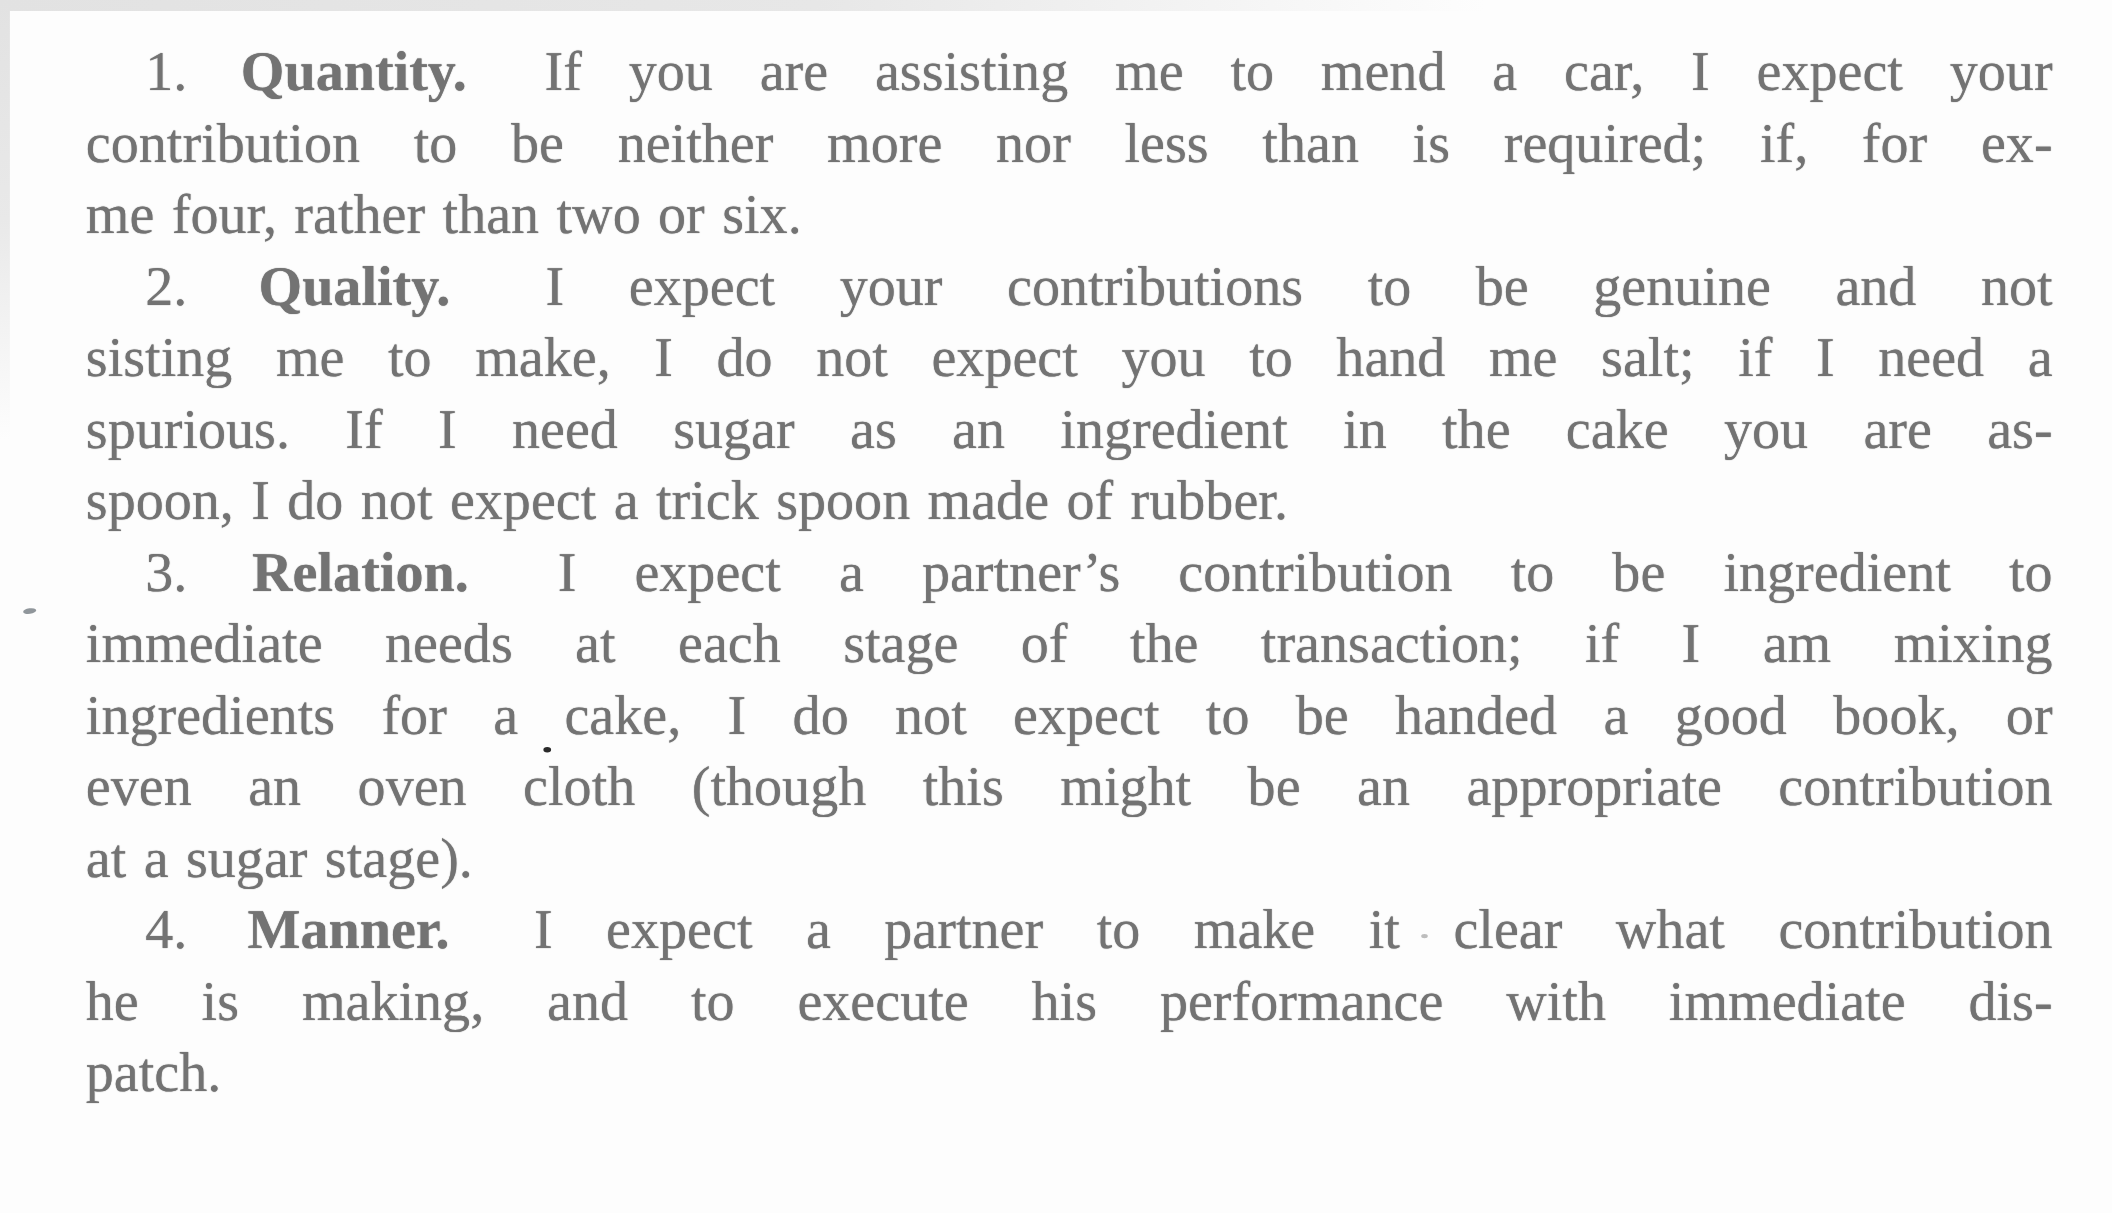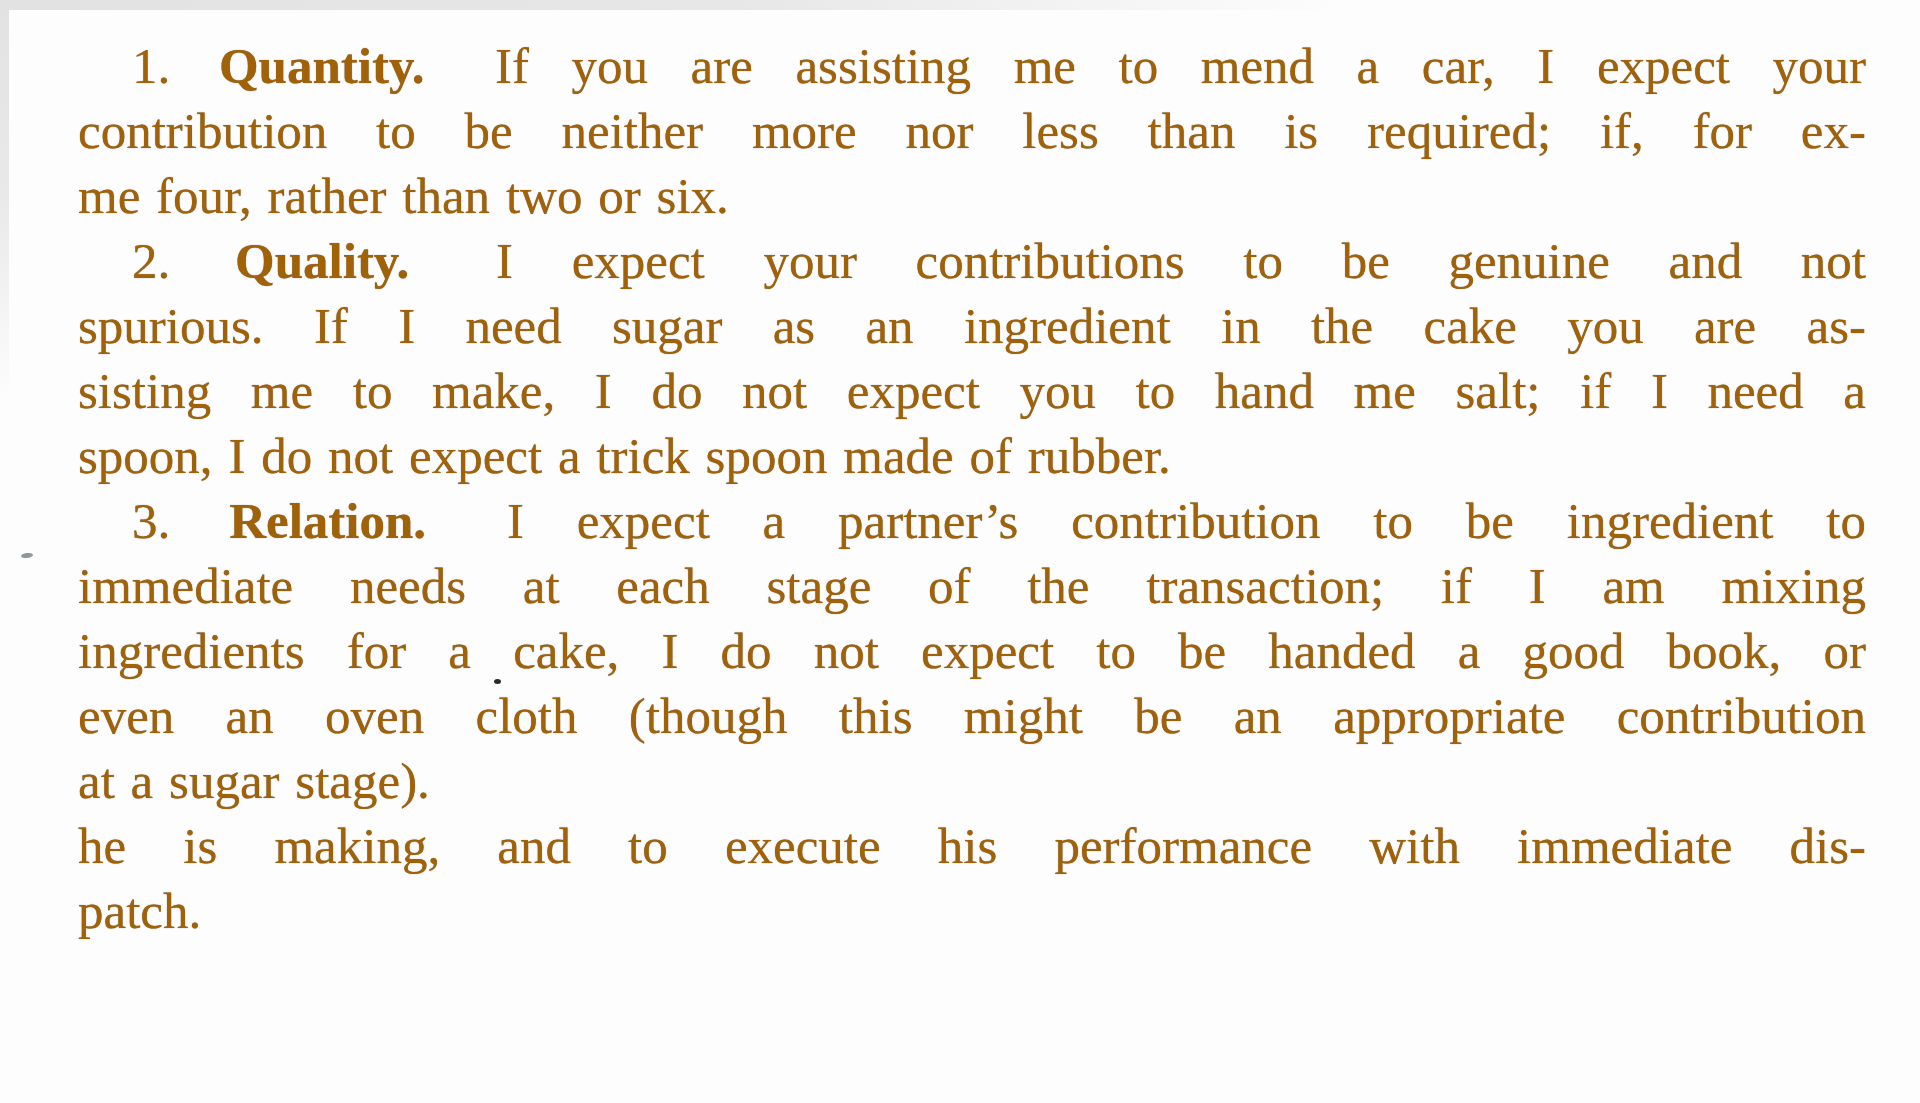--- a/index.html
+++ b/index.html
@@ -44,7 +44,7 @@
     font-family: "Liberation Serif", "DejaVu Serif", serif;
     font-size: 51px;
     line-height: 65px;
-    color: #a16207;
+    color: #737373;
     word-spacing: 0.06em;
     text-shadow: 0 0 1px rgba(10,10,10,0.55);
   }

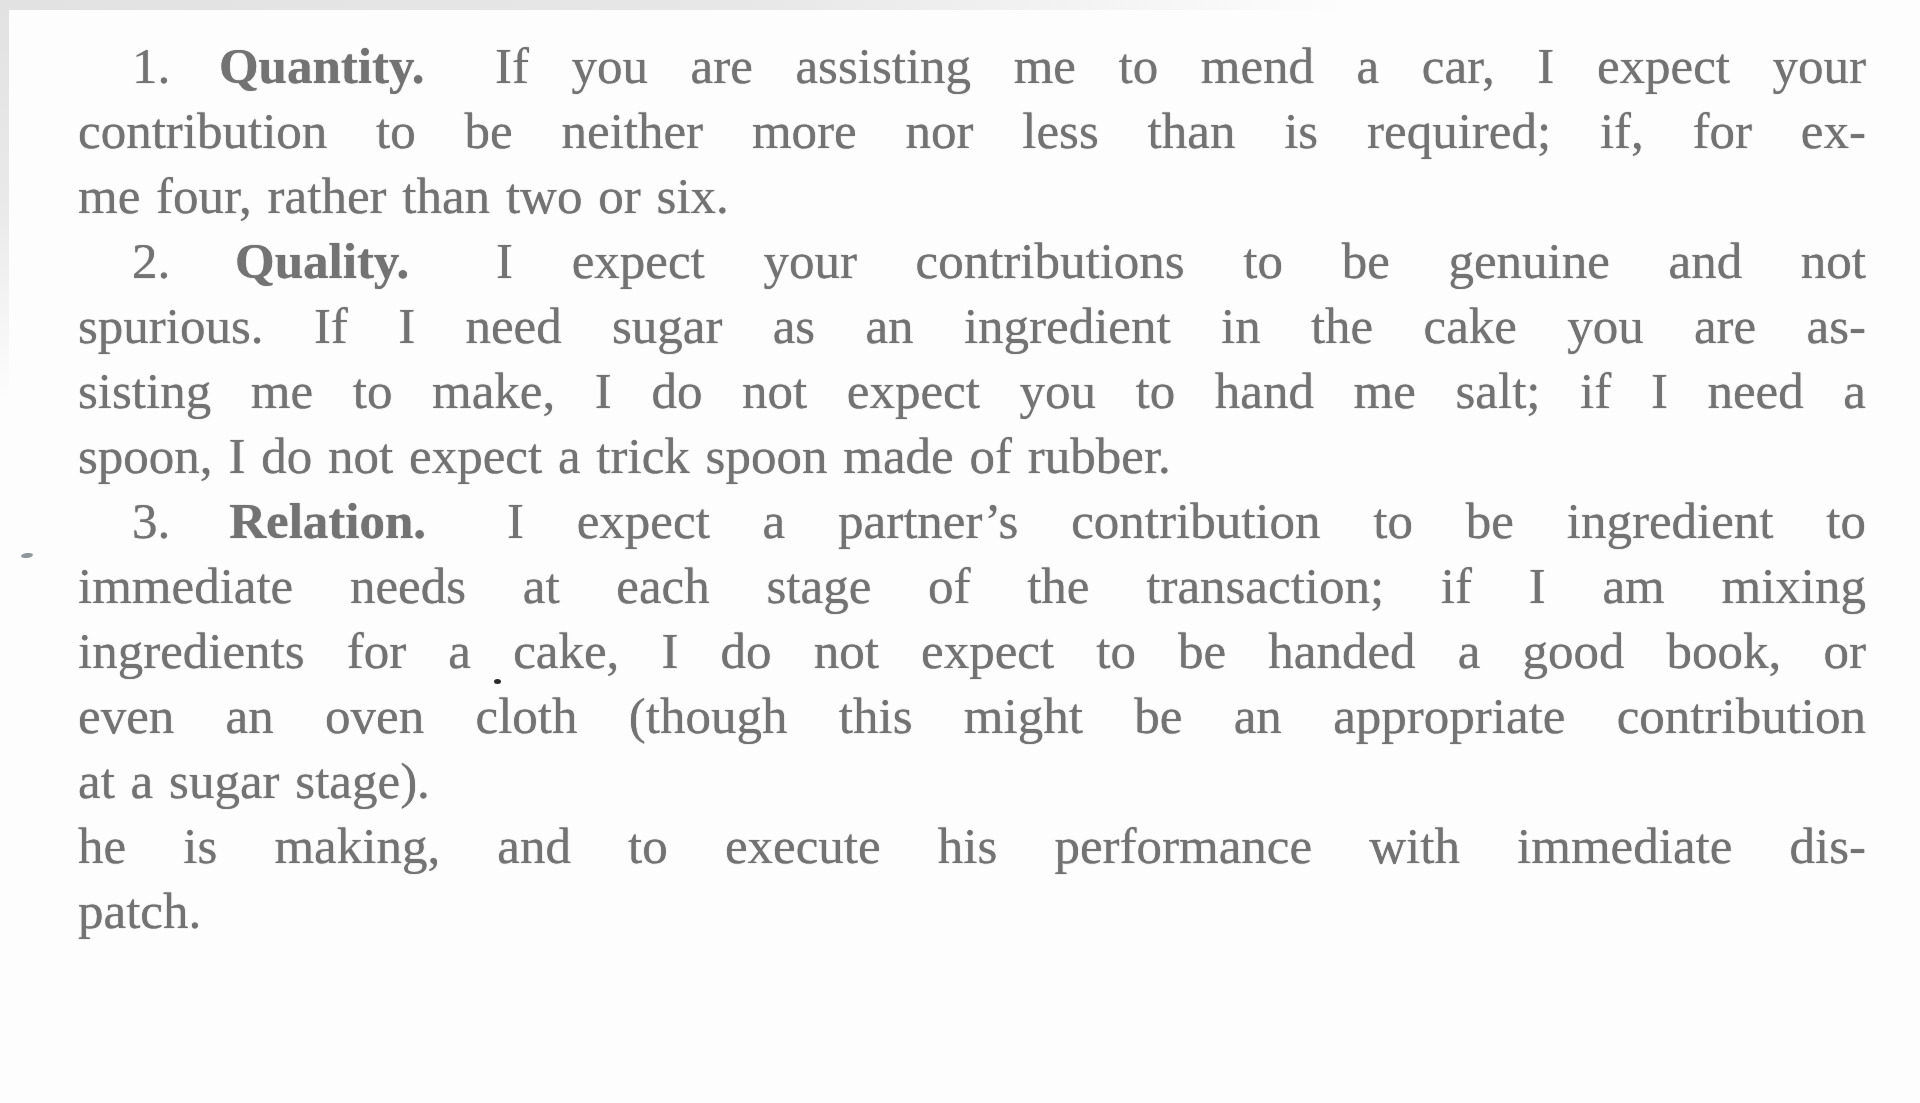--- a/index.html
+++ b/index.html
@@ -87,8 +87,8 @@
 
     <div>
       <div class="line first justified"><span class="item-number">2.</span> <span class="maxim-term">Quality.</span> <span>I expect your contributions to be genuine and not</span></div>
+      <div class="line justified">sisting me to make, I do not expect you to hand me salt; if I need a</div>
       <div class="line justified">spurious. If I need sugar as an ingredient in the cake you are as-</div>
-      <div class="line justified">sisting me to make, I do not expect you to hand me salt; if I need a</div>
       <div class="line last">spoon, I do not expect a trick spoon made of rubber.</div>
     </div>
 

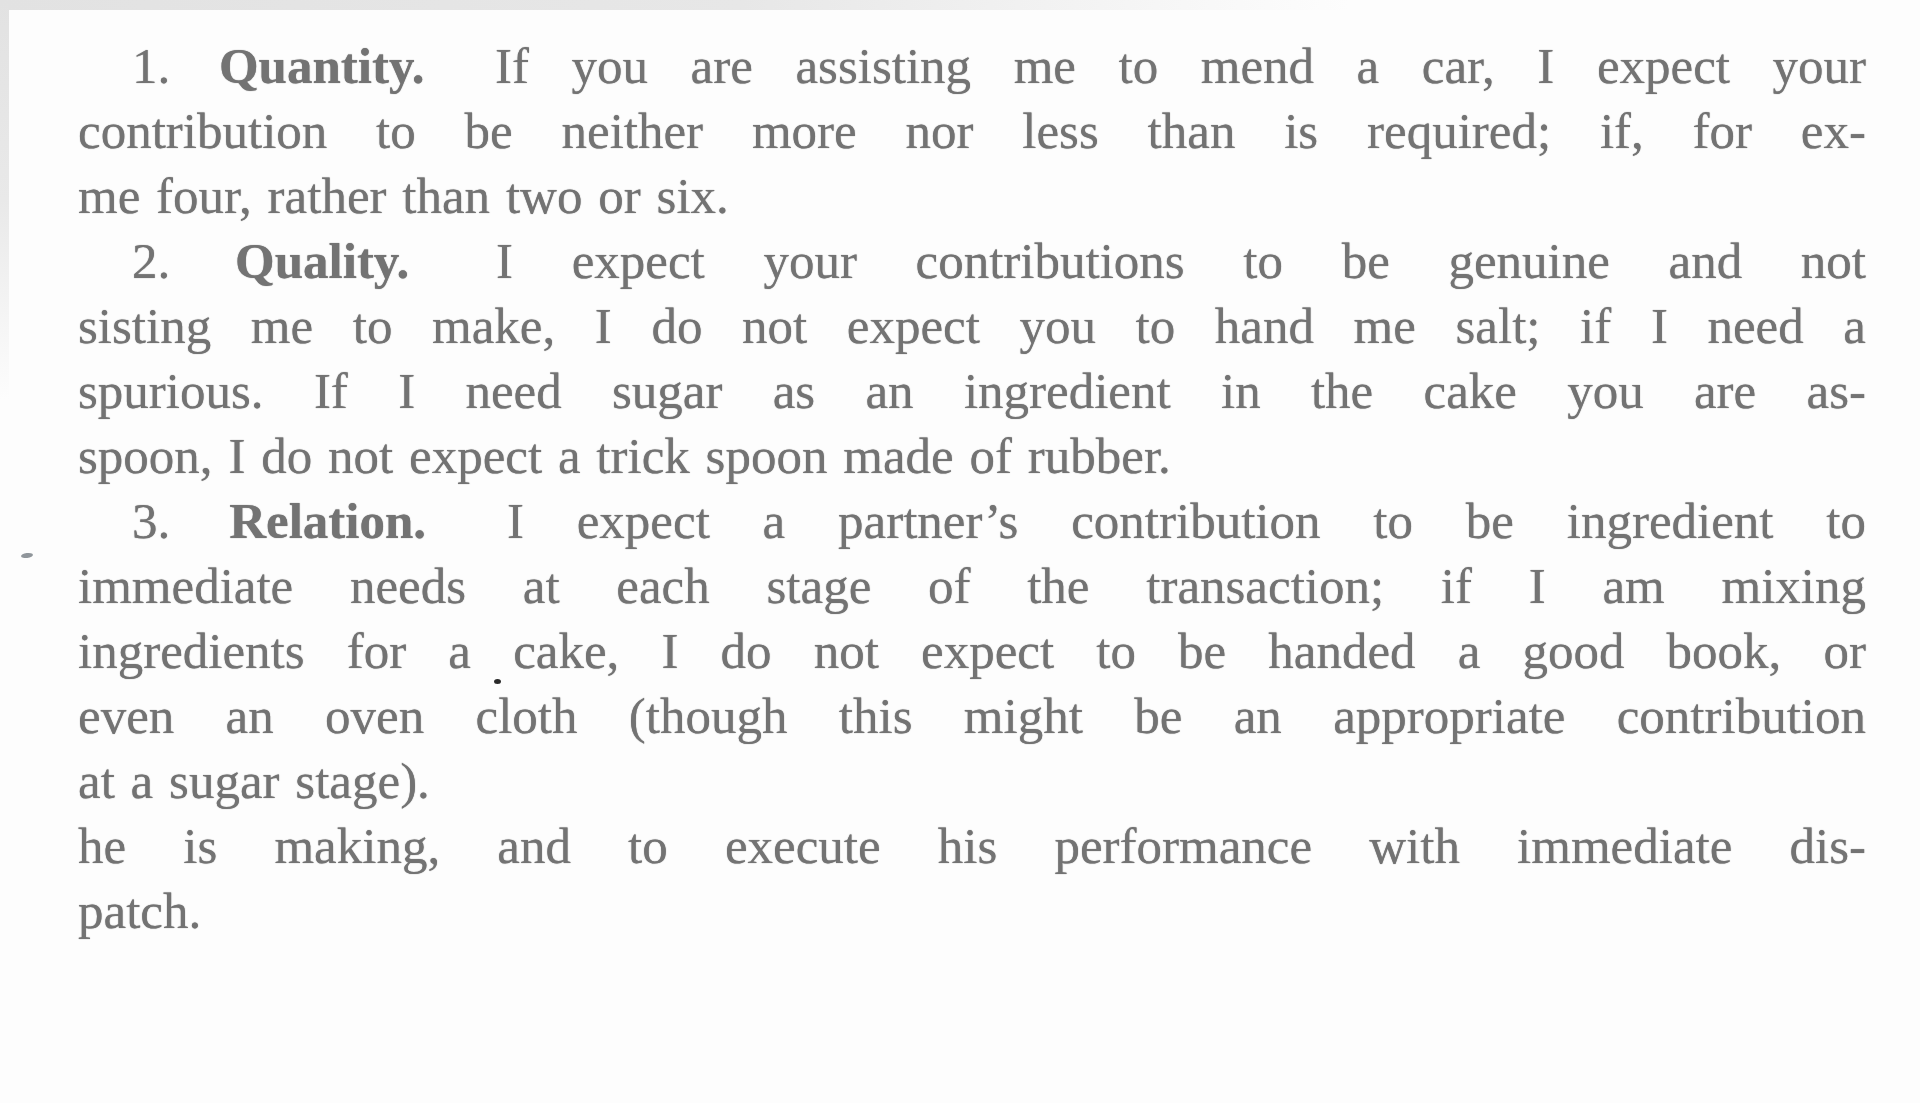--- a/index.html
+++ b/index.html
@@ -101,6 +101,7 @@
     </div>
 
     <div>
+      <div class="line first justified"><span class="item-number">4.</span> <span class="maxim-term">Manner.</span> <span>I expect a partner to make it clear what contribution</span></div>
       <div class="line justified">he is making, and to execute his performance with immediate dis-</div>
       <div class="line last">patch.</div>
     </div>

